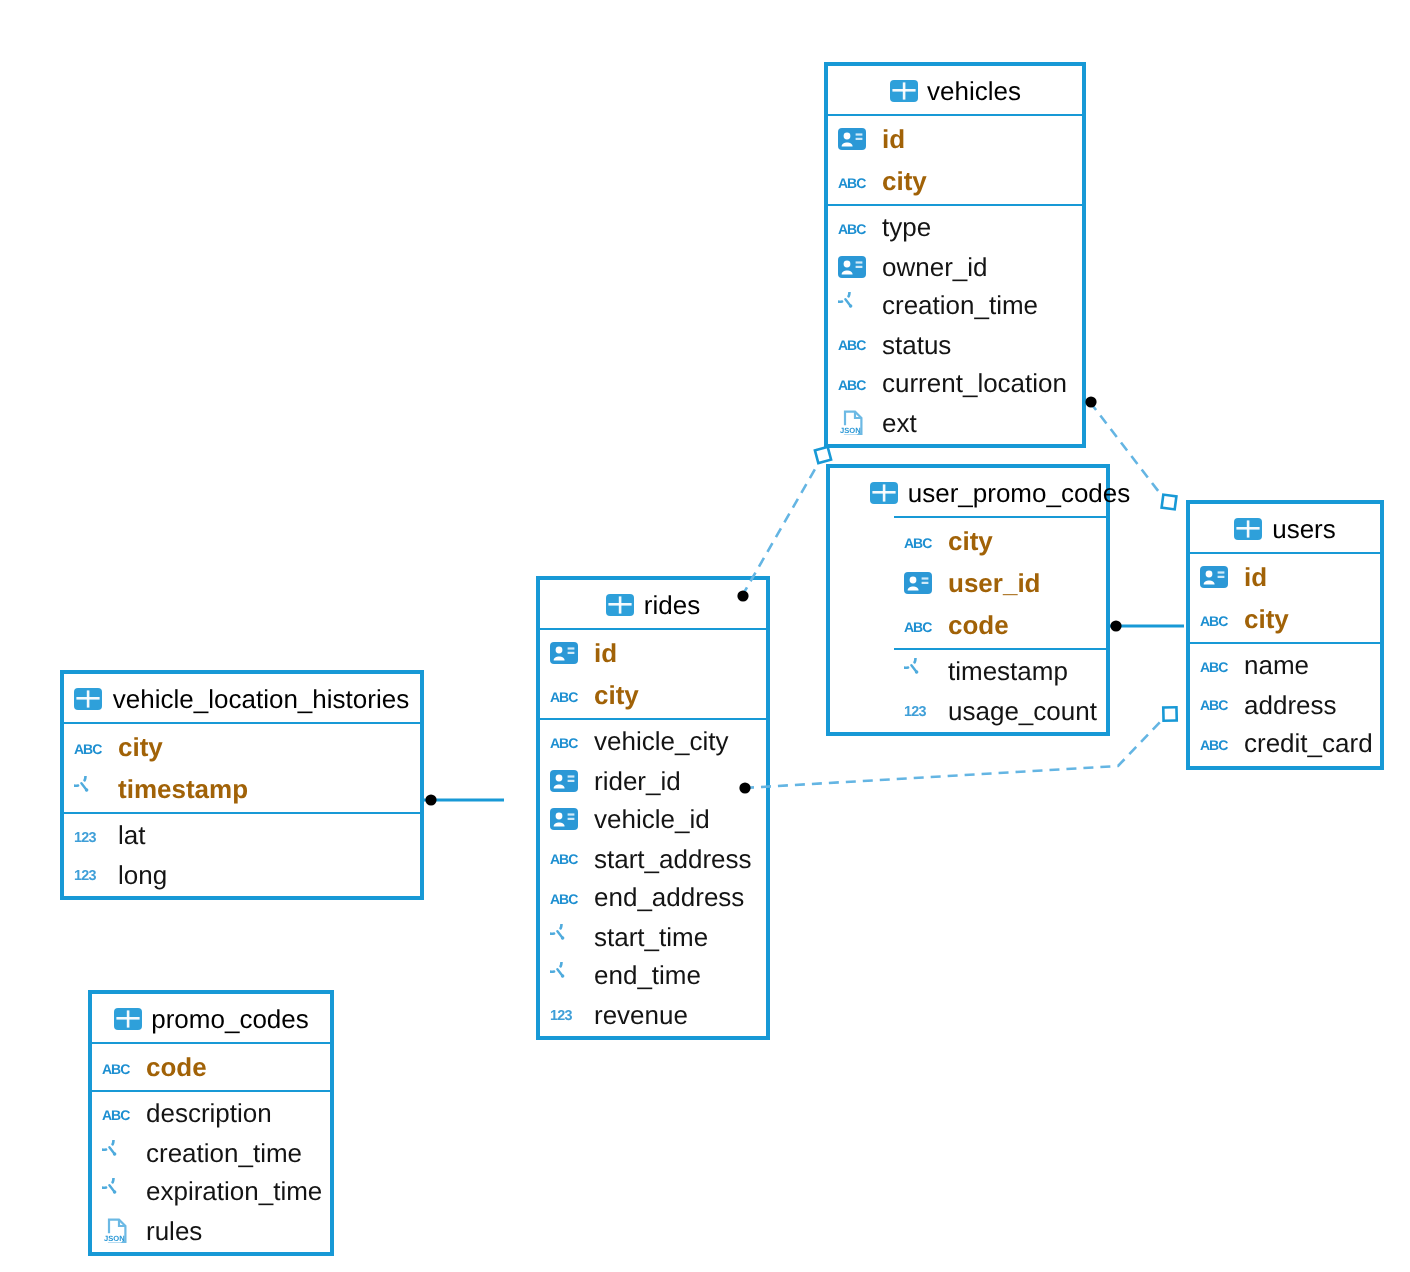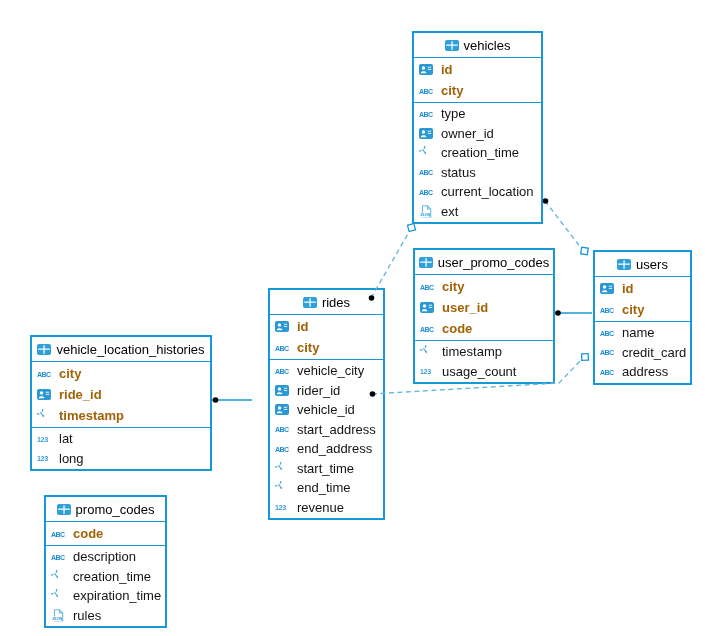--- a/index.html
+++ b/index.html
@@ -130,7 +130,7 @@
         </div>
       </div>
     </div>
-    <div class="entity" style="left: 413px; top: 248px; width: 142px;">
+    <div class="entity" style="left: 413px; top: 232px; width: 142px; padding-left: 32px;">
       <div class="entity-header">
         <span class="icon" style="width: auto;">
           <svg width="14" height="11" viewBox="0 0 14 11">

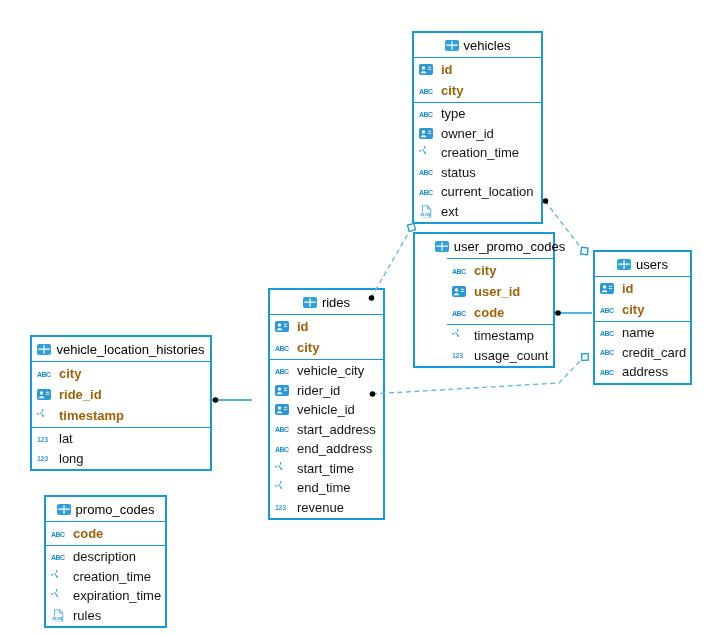--- a/index.html
+++ b/index.html
@@ -240,15 +240,15 @@
               <text x="0" y="8" font-size="7" font-weight="bold" fill="#1d8fd1" letter-spacing="-0.5">ABC</text>
             </svg>
           </span>
+          <span>address</span>
+        </div>
+        <div class="row">
+          <span class="icon">
+            <svg width="17" height="10" viewBox="0 0 17 10">
+              <text x="0" y="8" font-size="7" font-weight="bold" fill="#1d8fd1" letter-spacing="-0.5">ABC</text>
+            </svg>
+          </span>
           <span>credit_card</span>
-        </div>
-        <div class="row">
-          <span class="icon">
-            <svg width="17" height="10" viewBox="0 0 17 10">
-              <text x="0" y="8" font-size="7" font-weight="bold" fill="#1d8fd1" letter-spacing="-0.5">ABC</text>
-            </svg>
-          </span>
-          <span>address</span>
         </div>
       </div>
     </div>

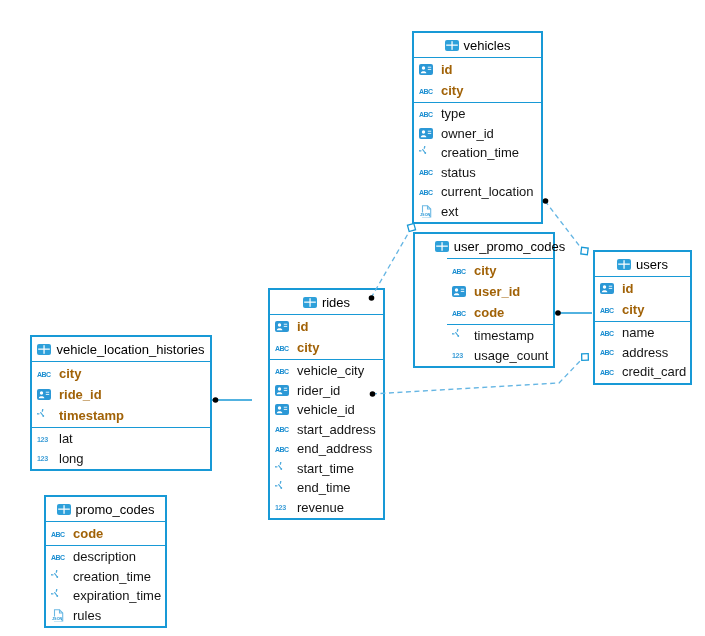--- a/index.html
+++ b/index.html
@@ -386,18 +386,6 @@
         </div>
         <div class="row">
           <span class="icon">
-            <svg width="14" height="11" viewBox="0 0 14 11">
-              <rect width="14" height="11" rx="2" fill="#2b98d6"></rect>
-              <circle cx="4.5" cy="4" r="1.7" fill="#fff"></circle>
-              <path d="M1.8 9.2 C1.8 6.6 7.3 6.6 7.3 9.2 Z" fill="#fff"></path>
-              <rect x="8.8" y="2.7" width="3.4" height="1.1" fill="#cfe9f8"></rect>
-              <rect x="8.8" y="4.9" width="3.4" height="1.1" fill="#cfe9f8"></rect>
-            </svg>
-          </span>
-          <span>ride_id</span>
-        </div>
-        <div class="row">
-          <span class="icon">
             <svg width="13" height="13" viewBox="0 0 13 13">
               <path d="M2.02 4.8 A4.6 4.6 0 1 1 5.3 2.2" fill="none" stroke="#4fabdd" stroke-width="1.3" stroke-linecap="round"></path>
               <path d="M6.3 7 L3.7 3.6" stroke="#4fabdd" stroke-width="1.2" stroke-linecap="round"></path>

